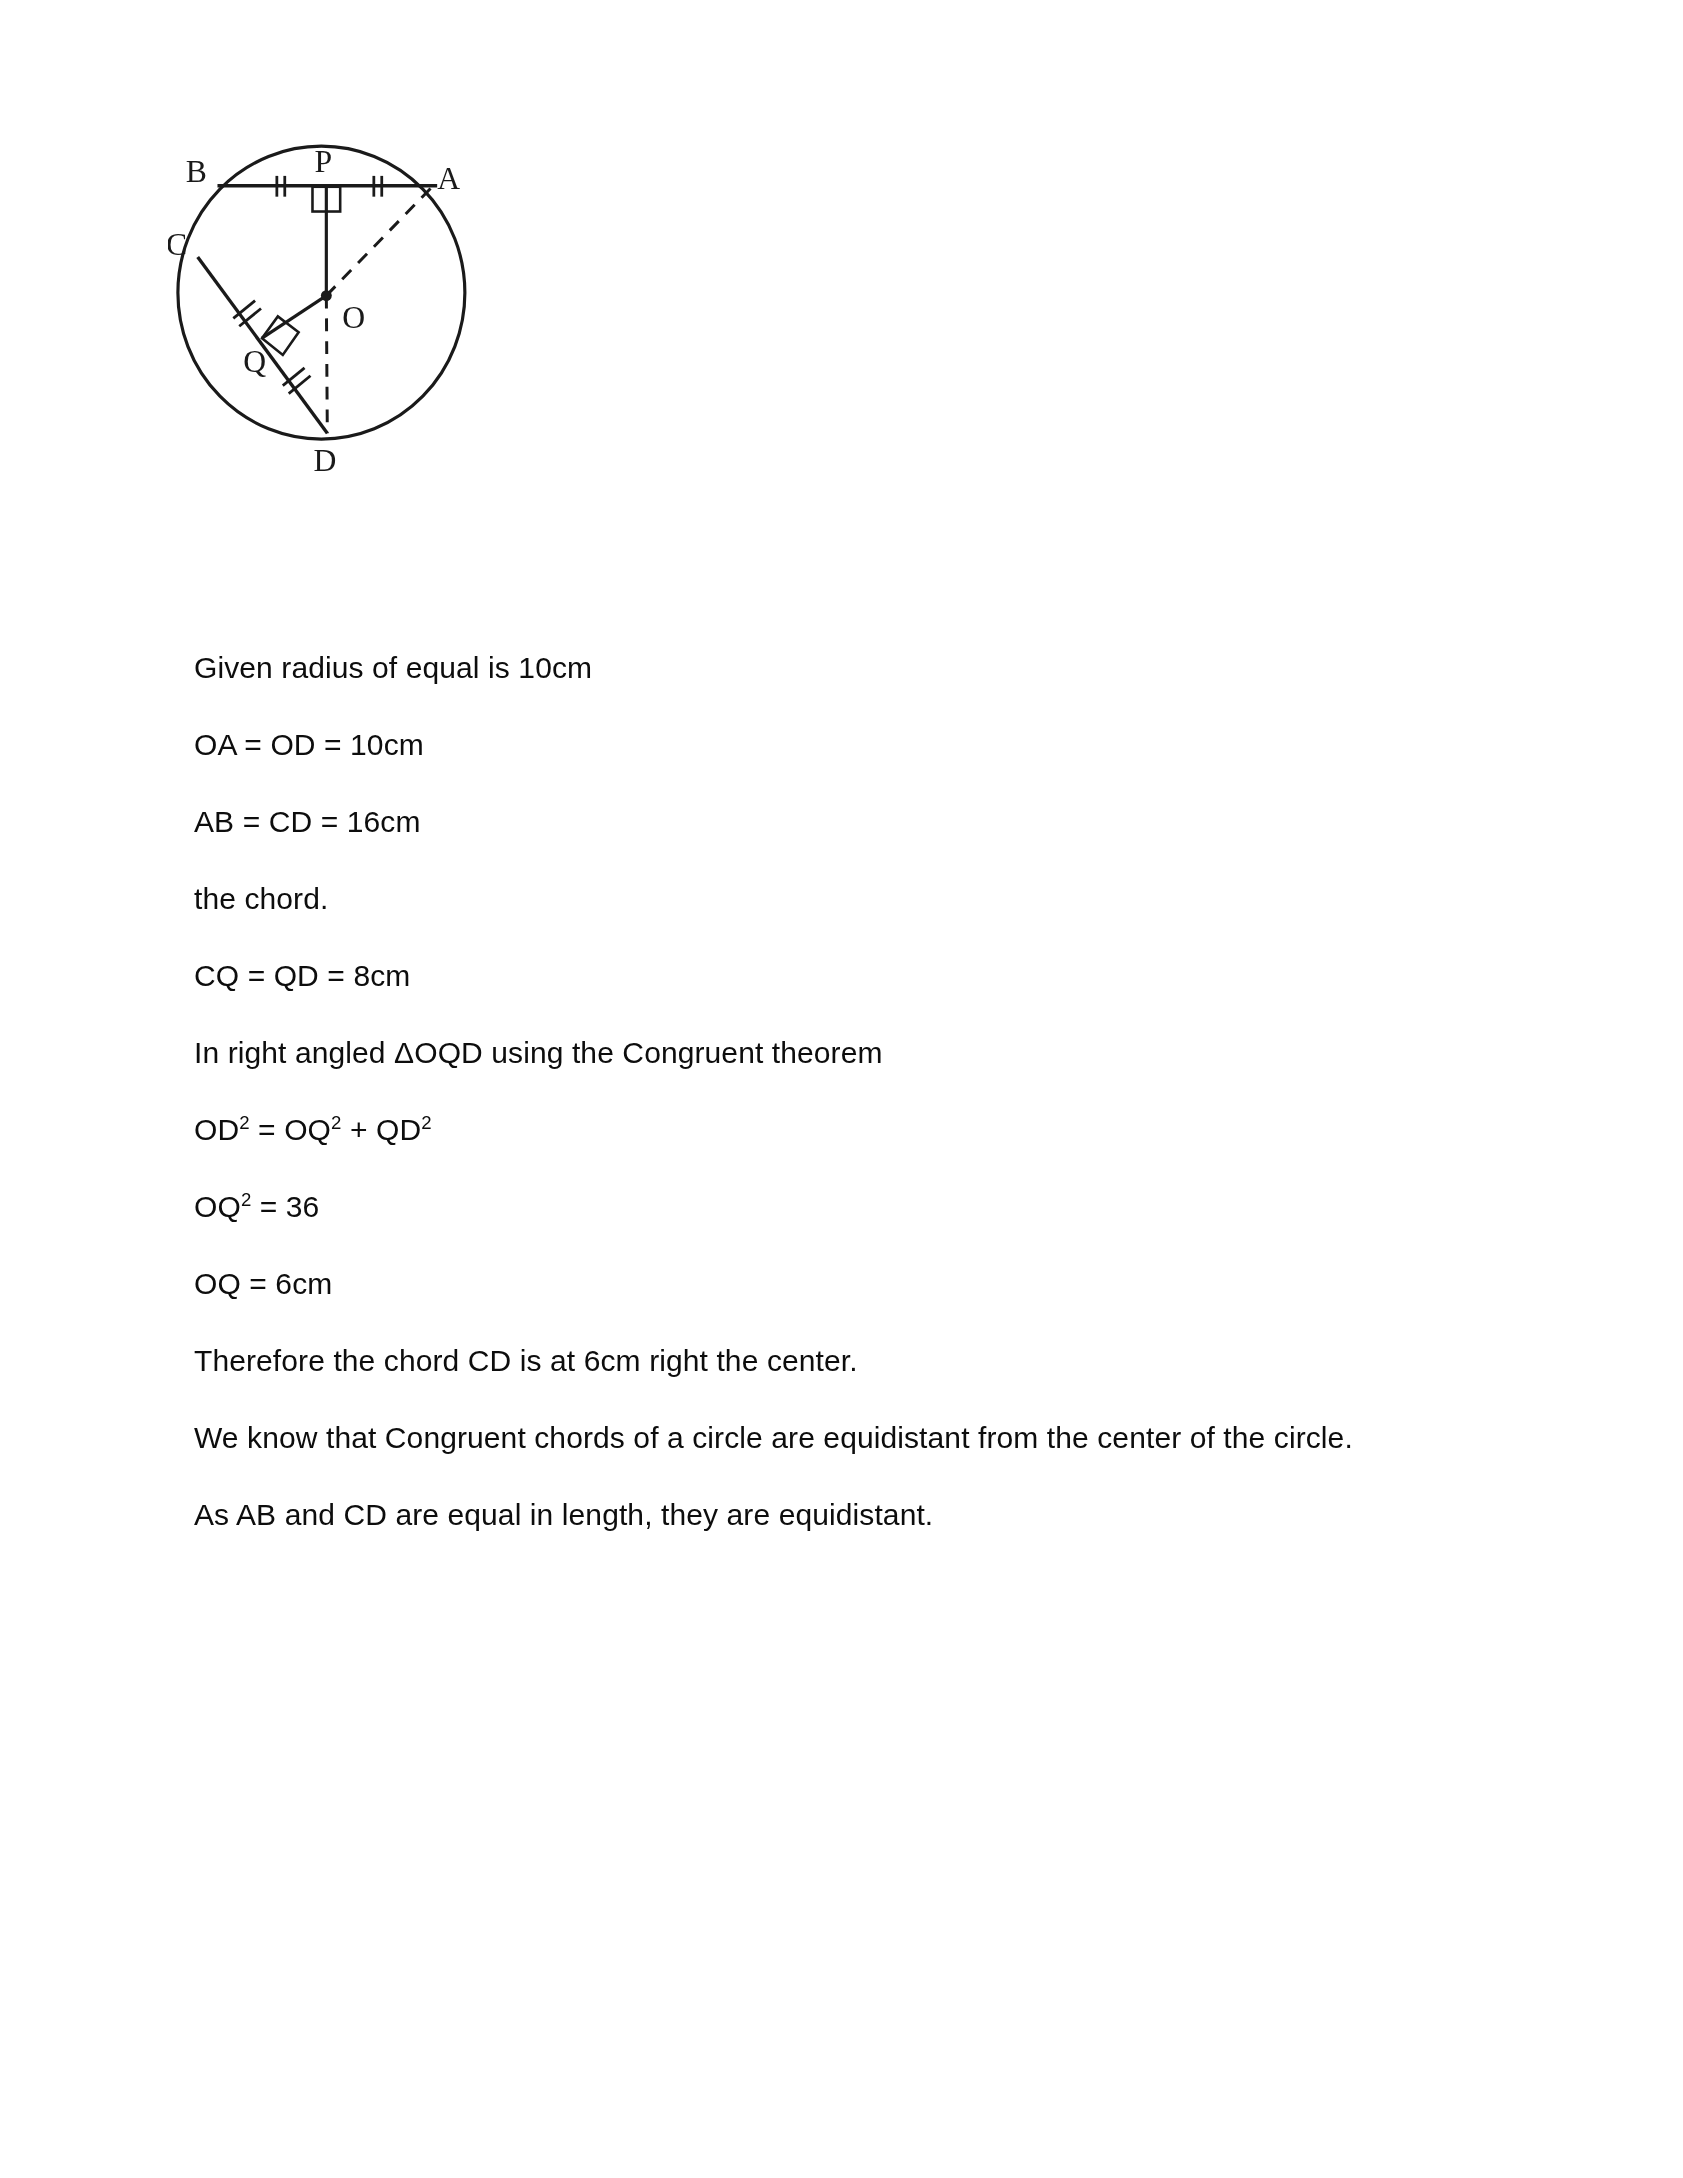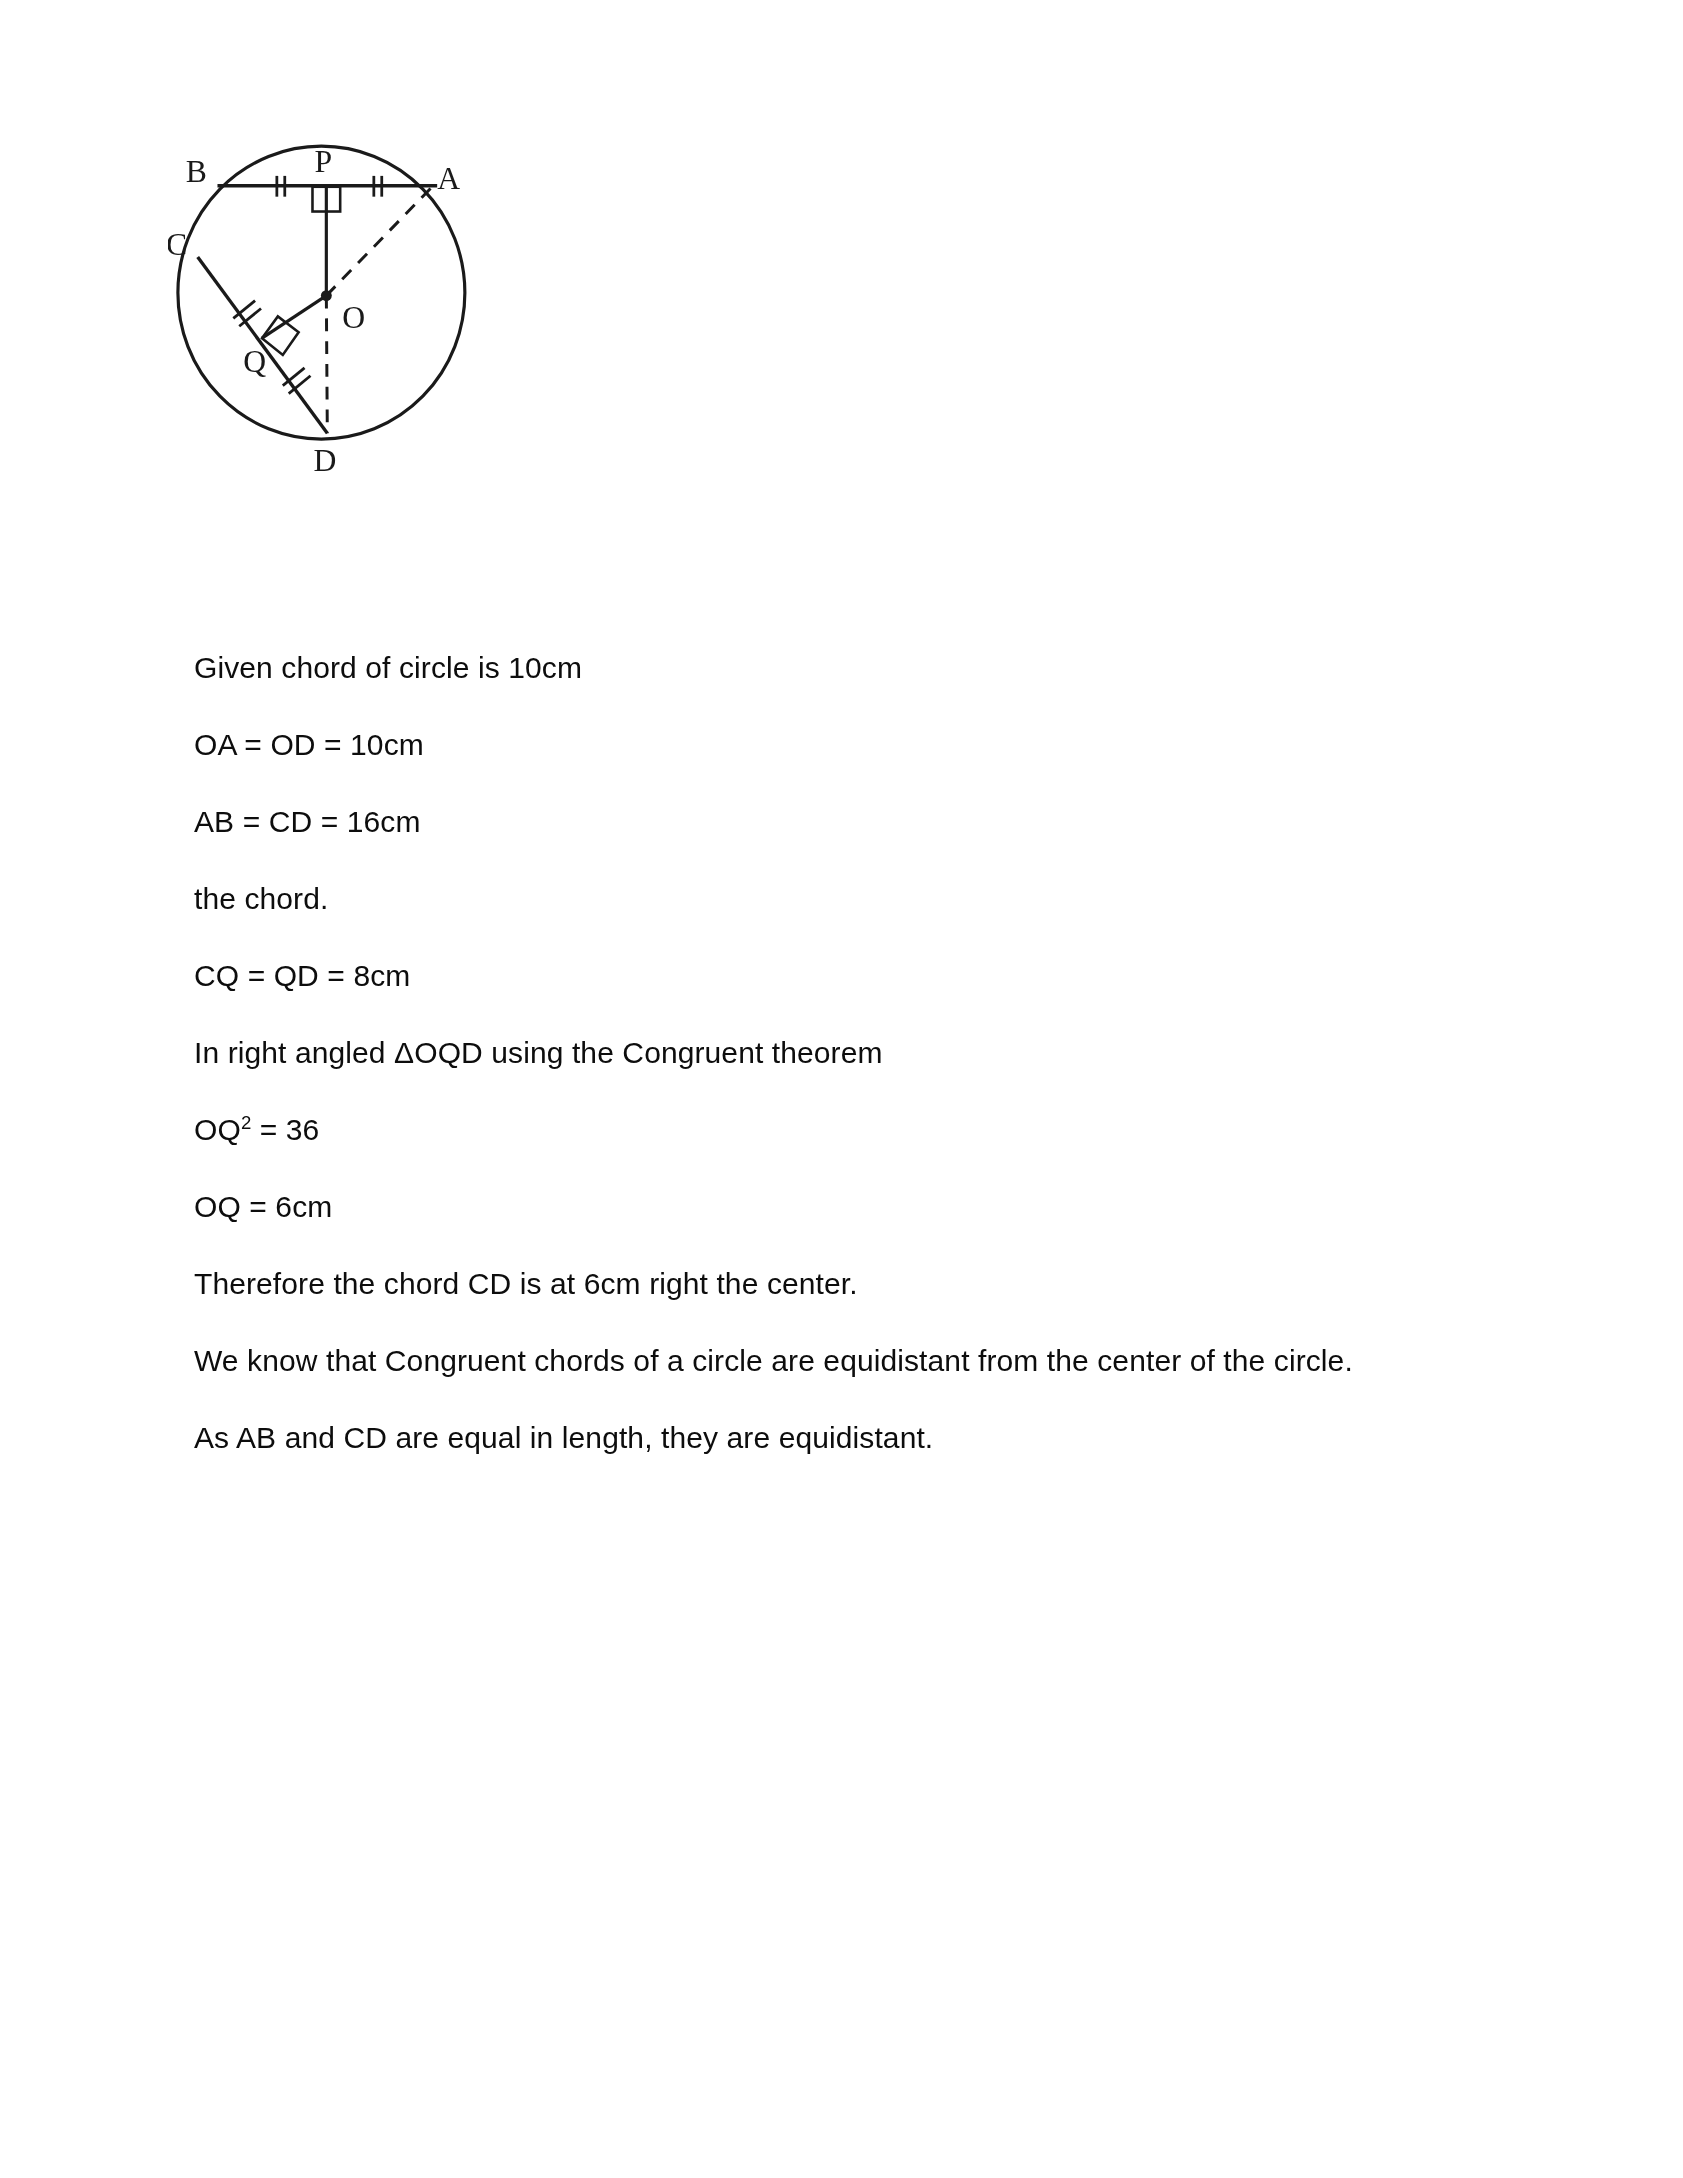--- a/index.html
+++ b/index.html
@@ -119,7 +119,7 @@
 
   <div class="content">
 
-    <p class="line">Given chord of circle is 10cm</p>
+    <p class="line">Given radius of equal is 10cm</p>
 
     <p class="line">OA = OD = 10cm</p>
 

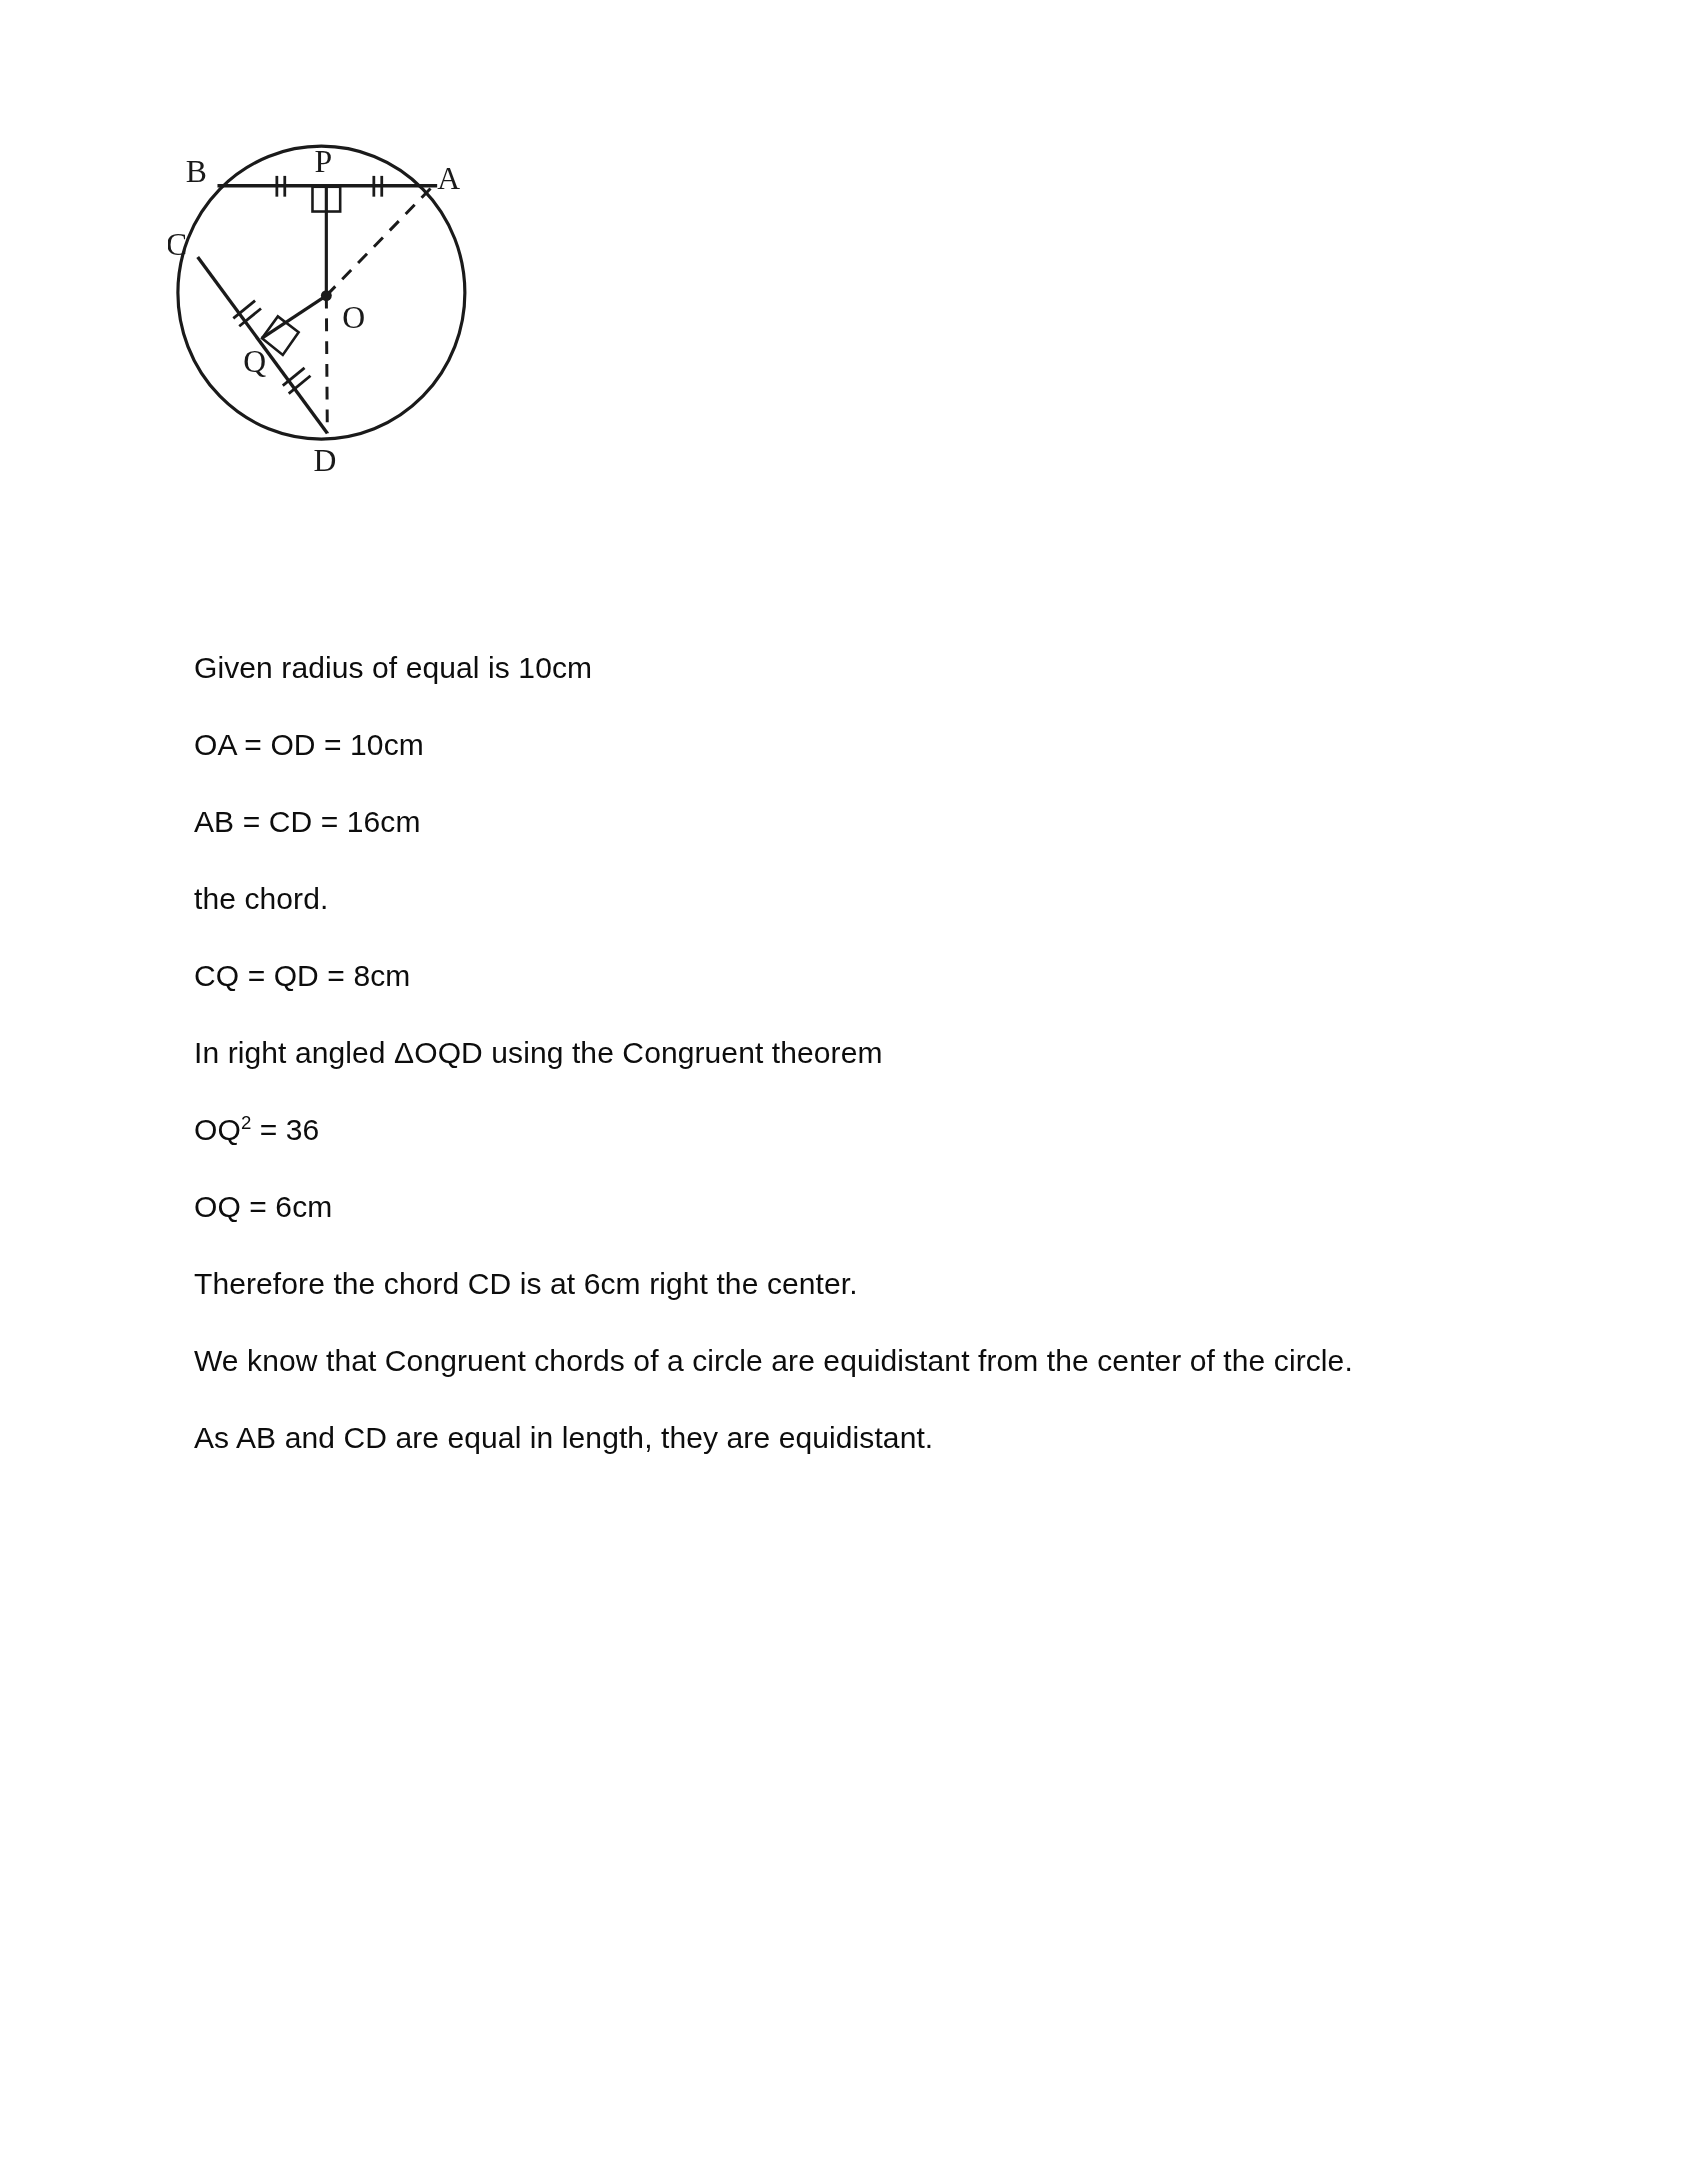--- a/index.html
+++ b/index.html
@@ -132,6 +132,7 @@
 
     <p class="line">In right angled ΔOQD using the Congruent theorem</p>
 
+    <p class="line"><span>OD</span><sup>2</sup><span> = OQ</span><sup>2</sup><span> + QD</span><sup>2</sup></p>
 
 
 

